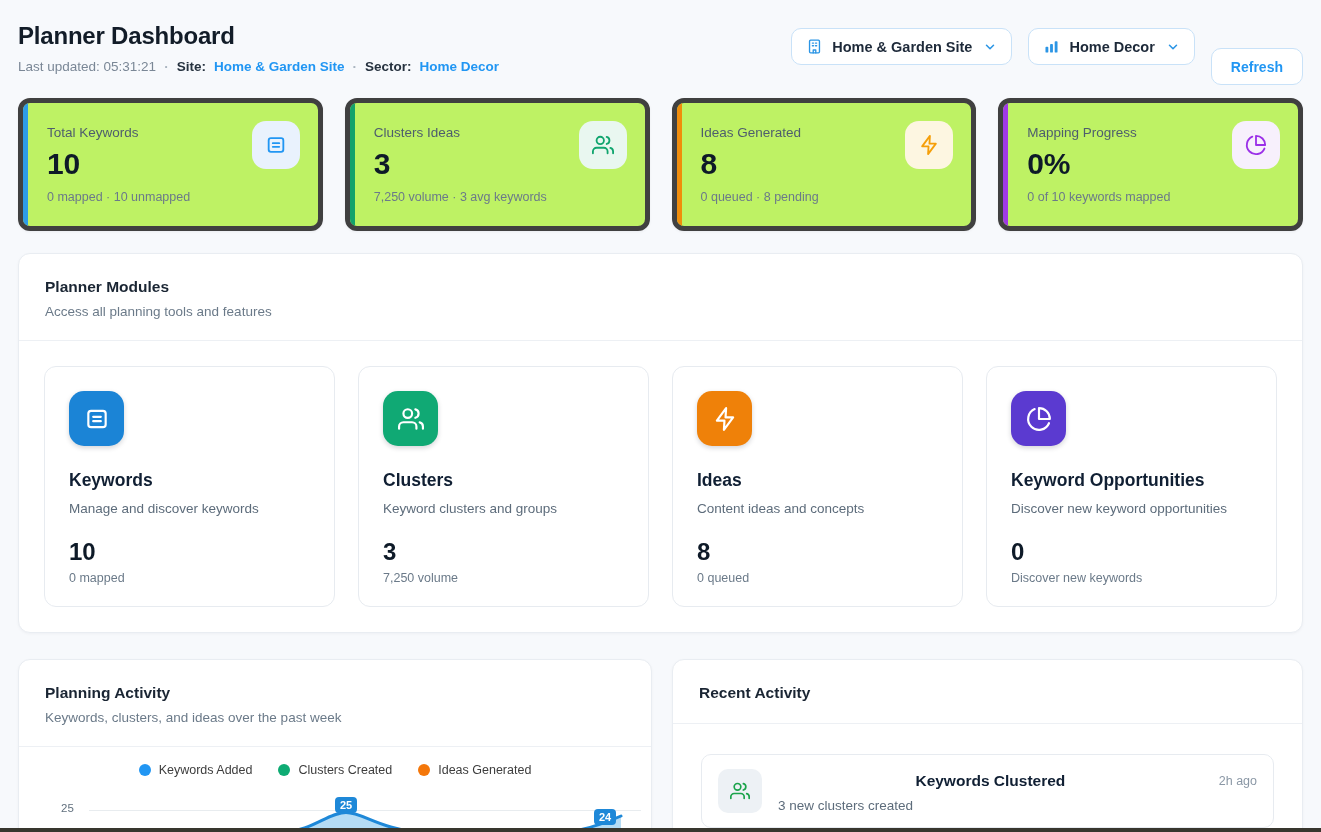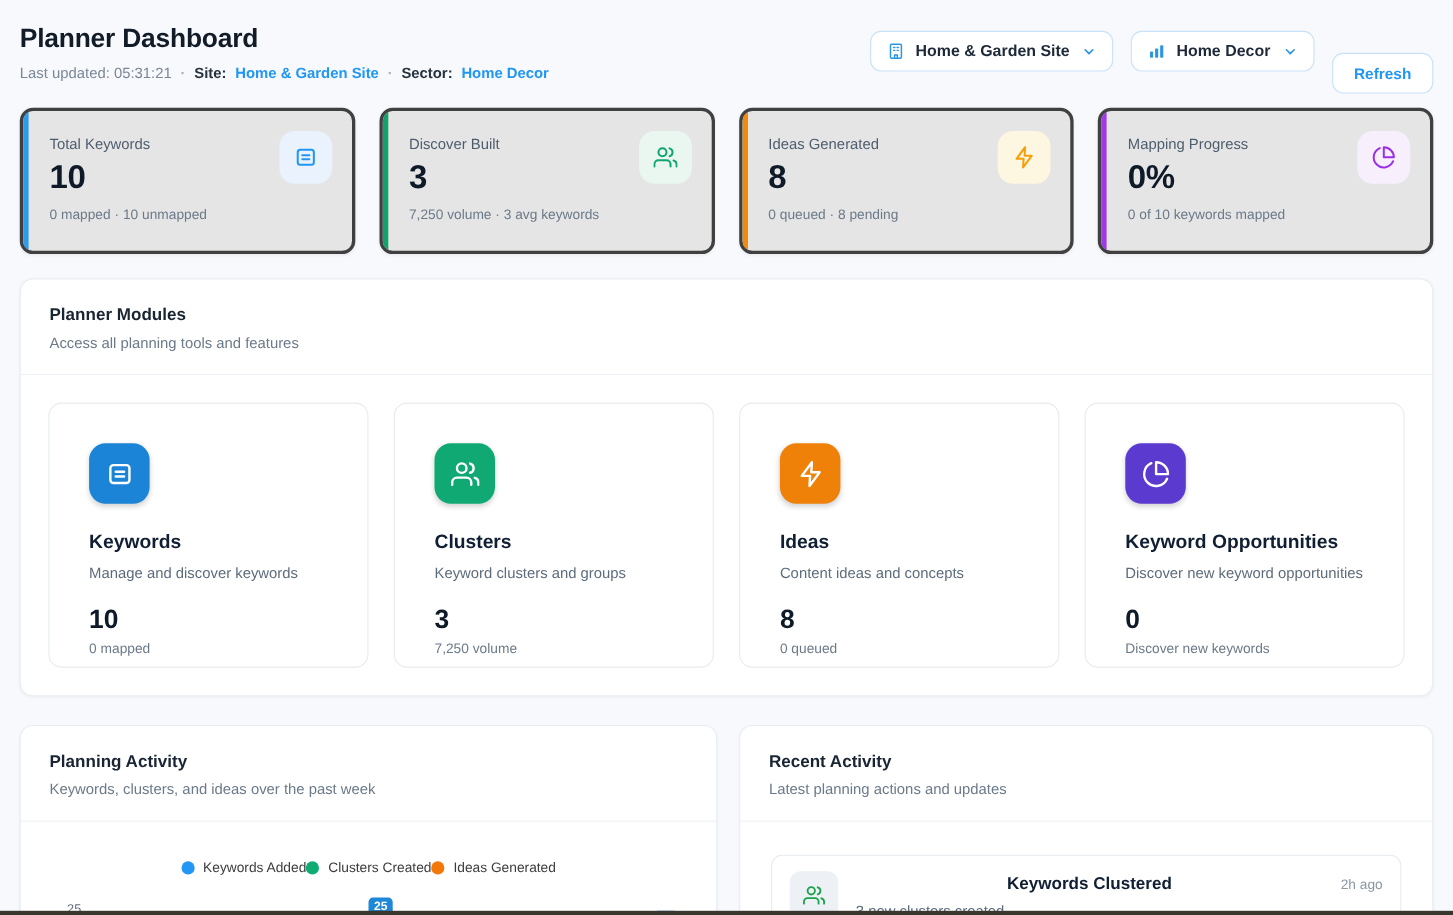--- a/index.html
+++ b/index.html
@@ -36,7 +36,7 @@
   
   .stats-row { display:grid; grid-template-columns:repeat(4,1fr); gap:22px; margin-top:13px; }
   .stat-card {
-    position:relative; background:#e5e5e5; border:3px solid #404040; border-radius:12px;
+    position:relative; background:#bef264; border:5px solid #404040; border-radius:12px;
     height:133px; padding:22px 20px 0 24px; overflow:hidden;
     box-shadow:0 1px 3px rgba(16,24,40,.05);
   }

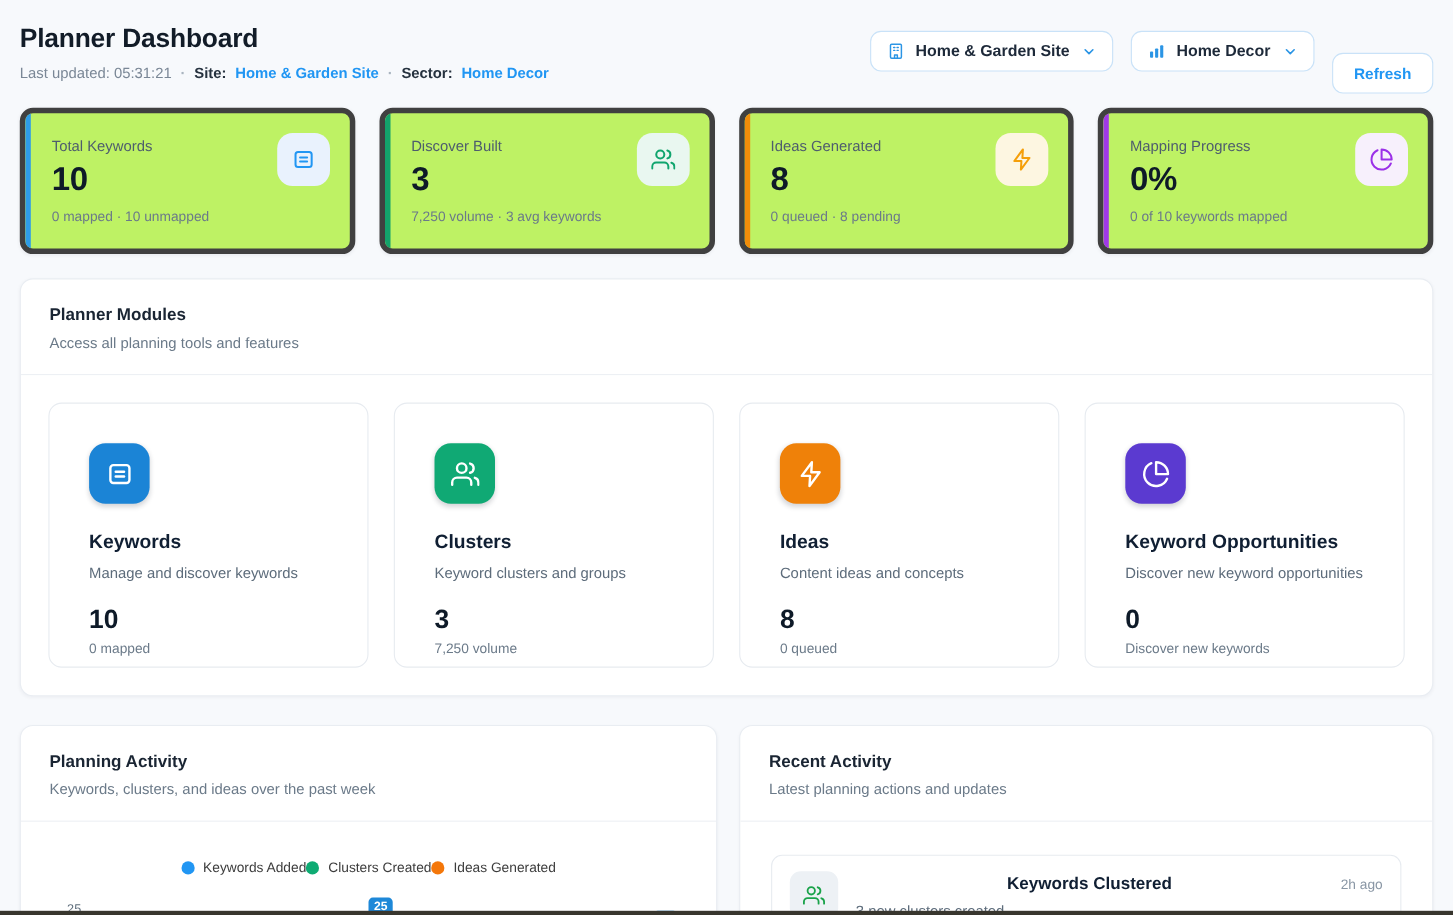--- a/index.html
+++ b/index.html
@@ -197,7 +197,7 @@
 
     <div class="stat-card">
       <div class="accent-stripe" style="background: rgb(19, 162, 107);"></div>
-      <div class="stat-label">Discover Built</div>
+      <div class="stat-label">Clusters Ideas</div>
       <div class="stat-value">3</div>
       <div class="stat-detail">7,250 volume · 3 avg keywords</div>
       <div class="stat-tile tile-green">

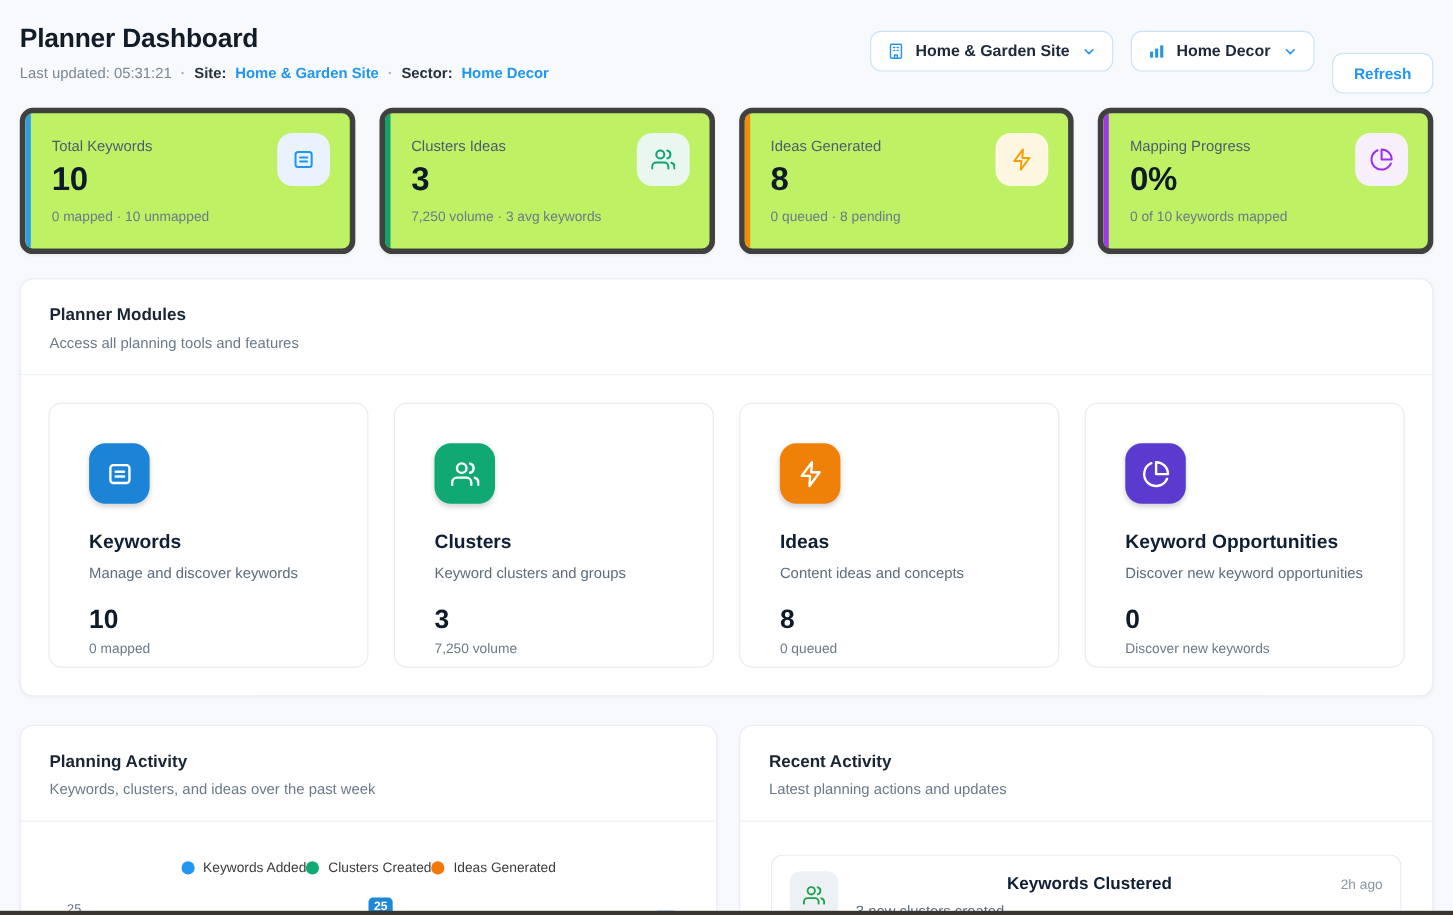--- a/index.html
+++ b/index.html
@@ -68,7 +68,7 @@
   .modules-grid { display:grid; grid-template-columns:repeat(4,1fr); gap:23px; padding:25px; }
   .module-card {
     border:1px solid #e7ebf0; border-radius:12px; background:#fff;
-    height:241px; padding:36px; cursor:pointer;
+    height:241px; padding:24px; cursor:pointer;
   }
   .module-icon {
     width:55px; height:55px; border-radius:15px; color:#fff;

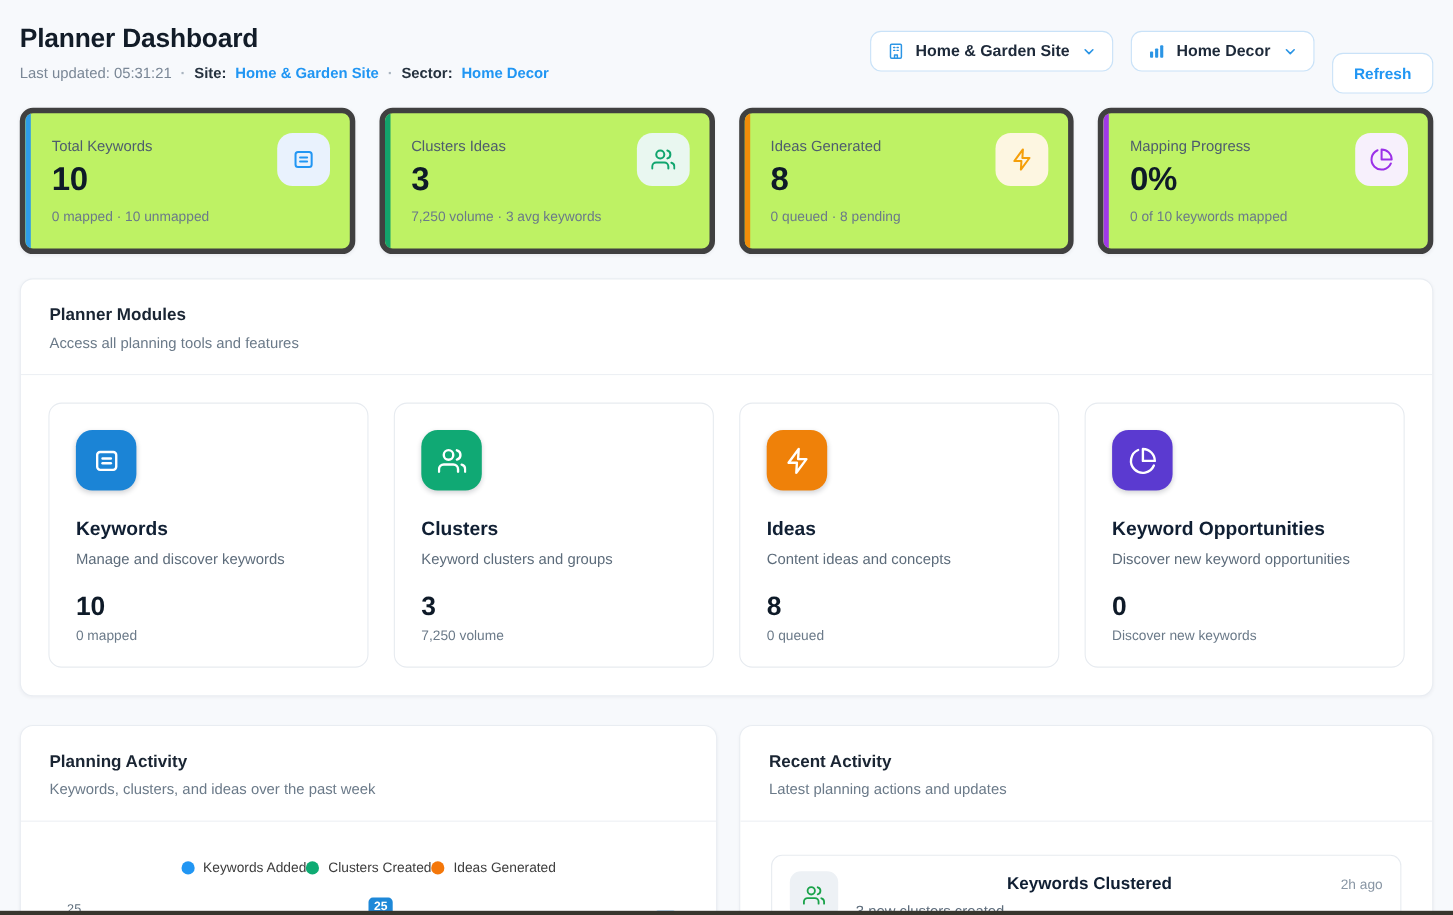--- a/index.html
+++ b/index.html
@@ -356,7 +356,6 @@
     <div class="panel bottom-panel">
       <div class="panel-head">
         <div class="panel-title">Recent Activity</div>
-        <div class="panel-sub">Latest planning actions and updates</div>
       </div>
       <div class="panel-divider"></div>
 

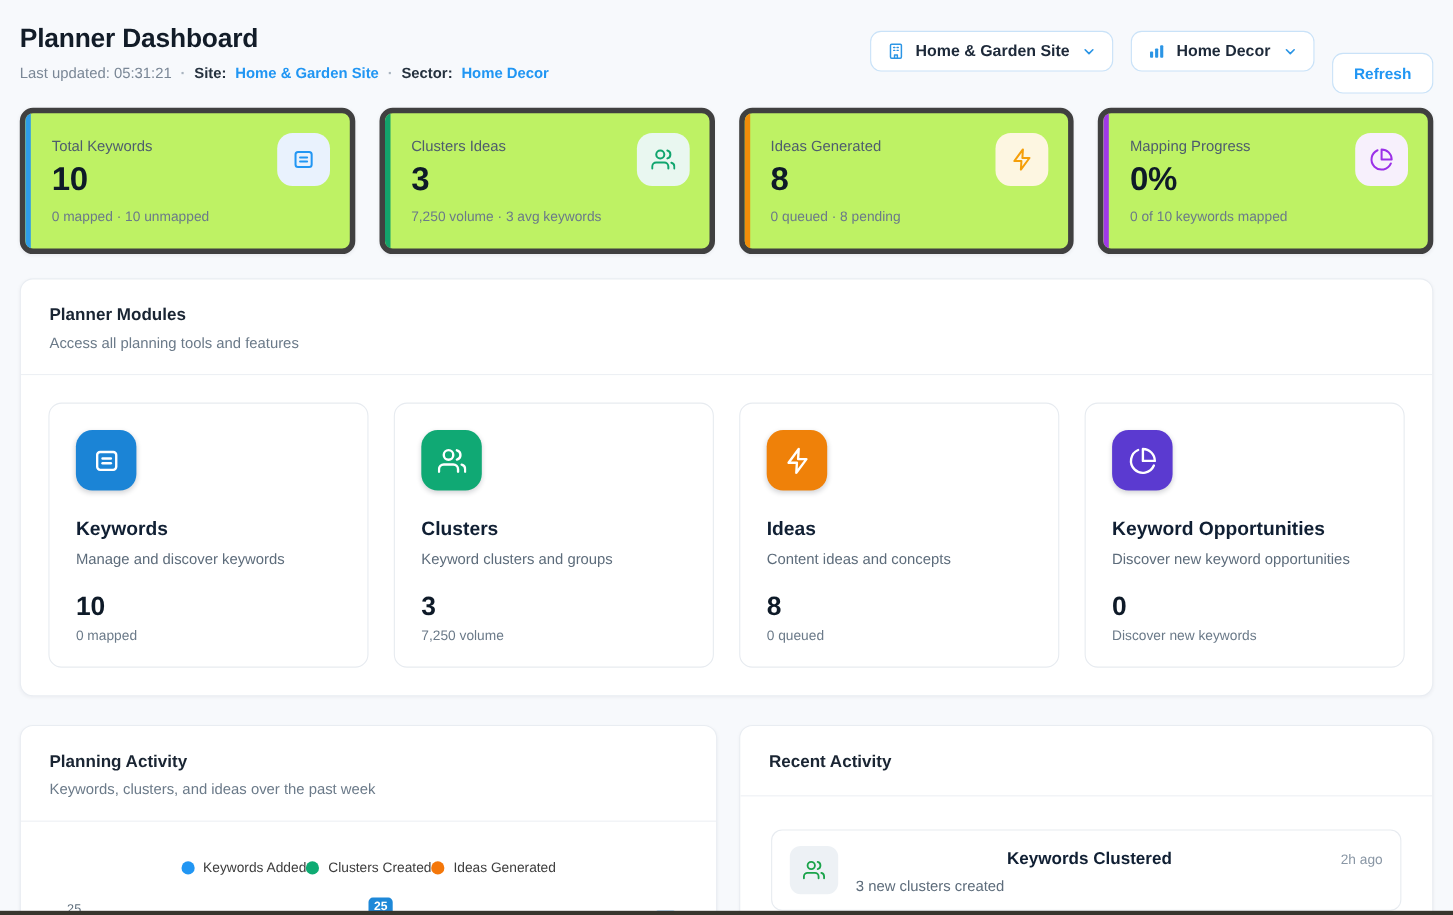--- a/index.html
+++ b/index.html
@@ -85,7 +85,7 @@
   .bottom-row { display:grid; grid-template-columns:634px 631px; gap:20px; }
   .bottom-panel { margin-top:26px; min-height:400px; }
 
-  .legend-row { display:flex; justify-content:center; margin-top:35px; }
+  .legend-row { display:flex; justify-content:center; gap:26px; margin-top:16px; }
   .legend-item { display:flex; align-items:center; gap:8px; font-size:12.5px; color:#3d3d3d; }
   .legend-dot { width:12px; height:12px; border-radius:50%; }
 

